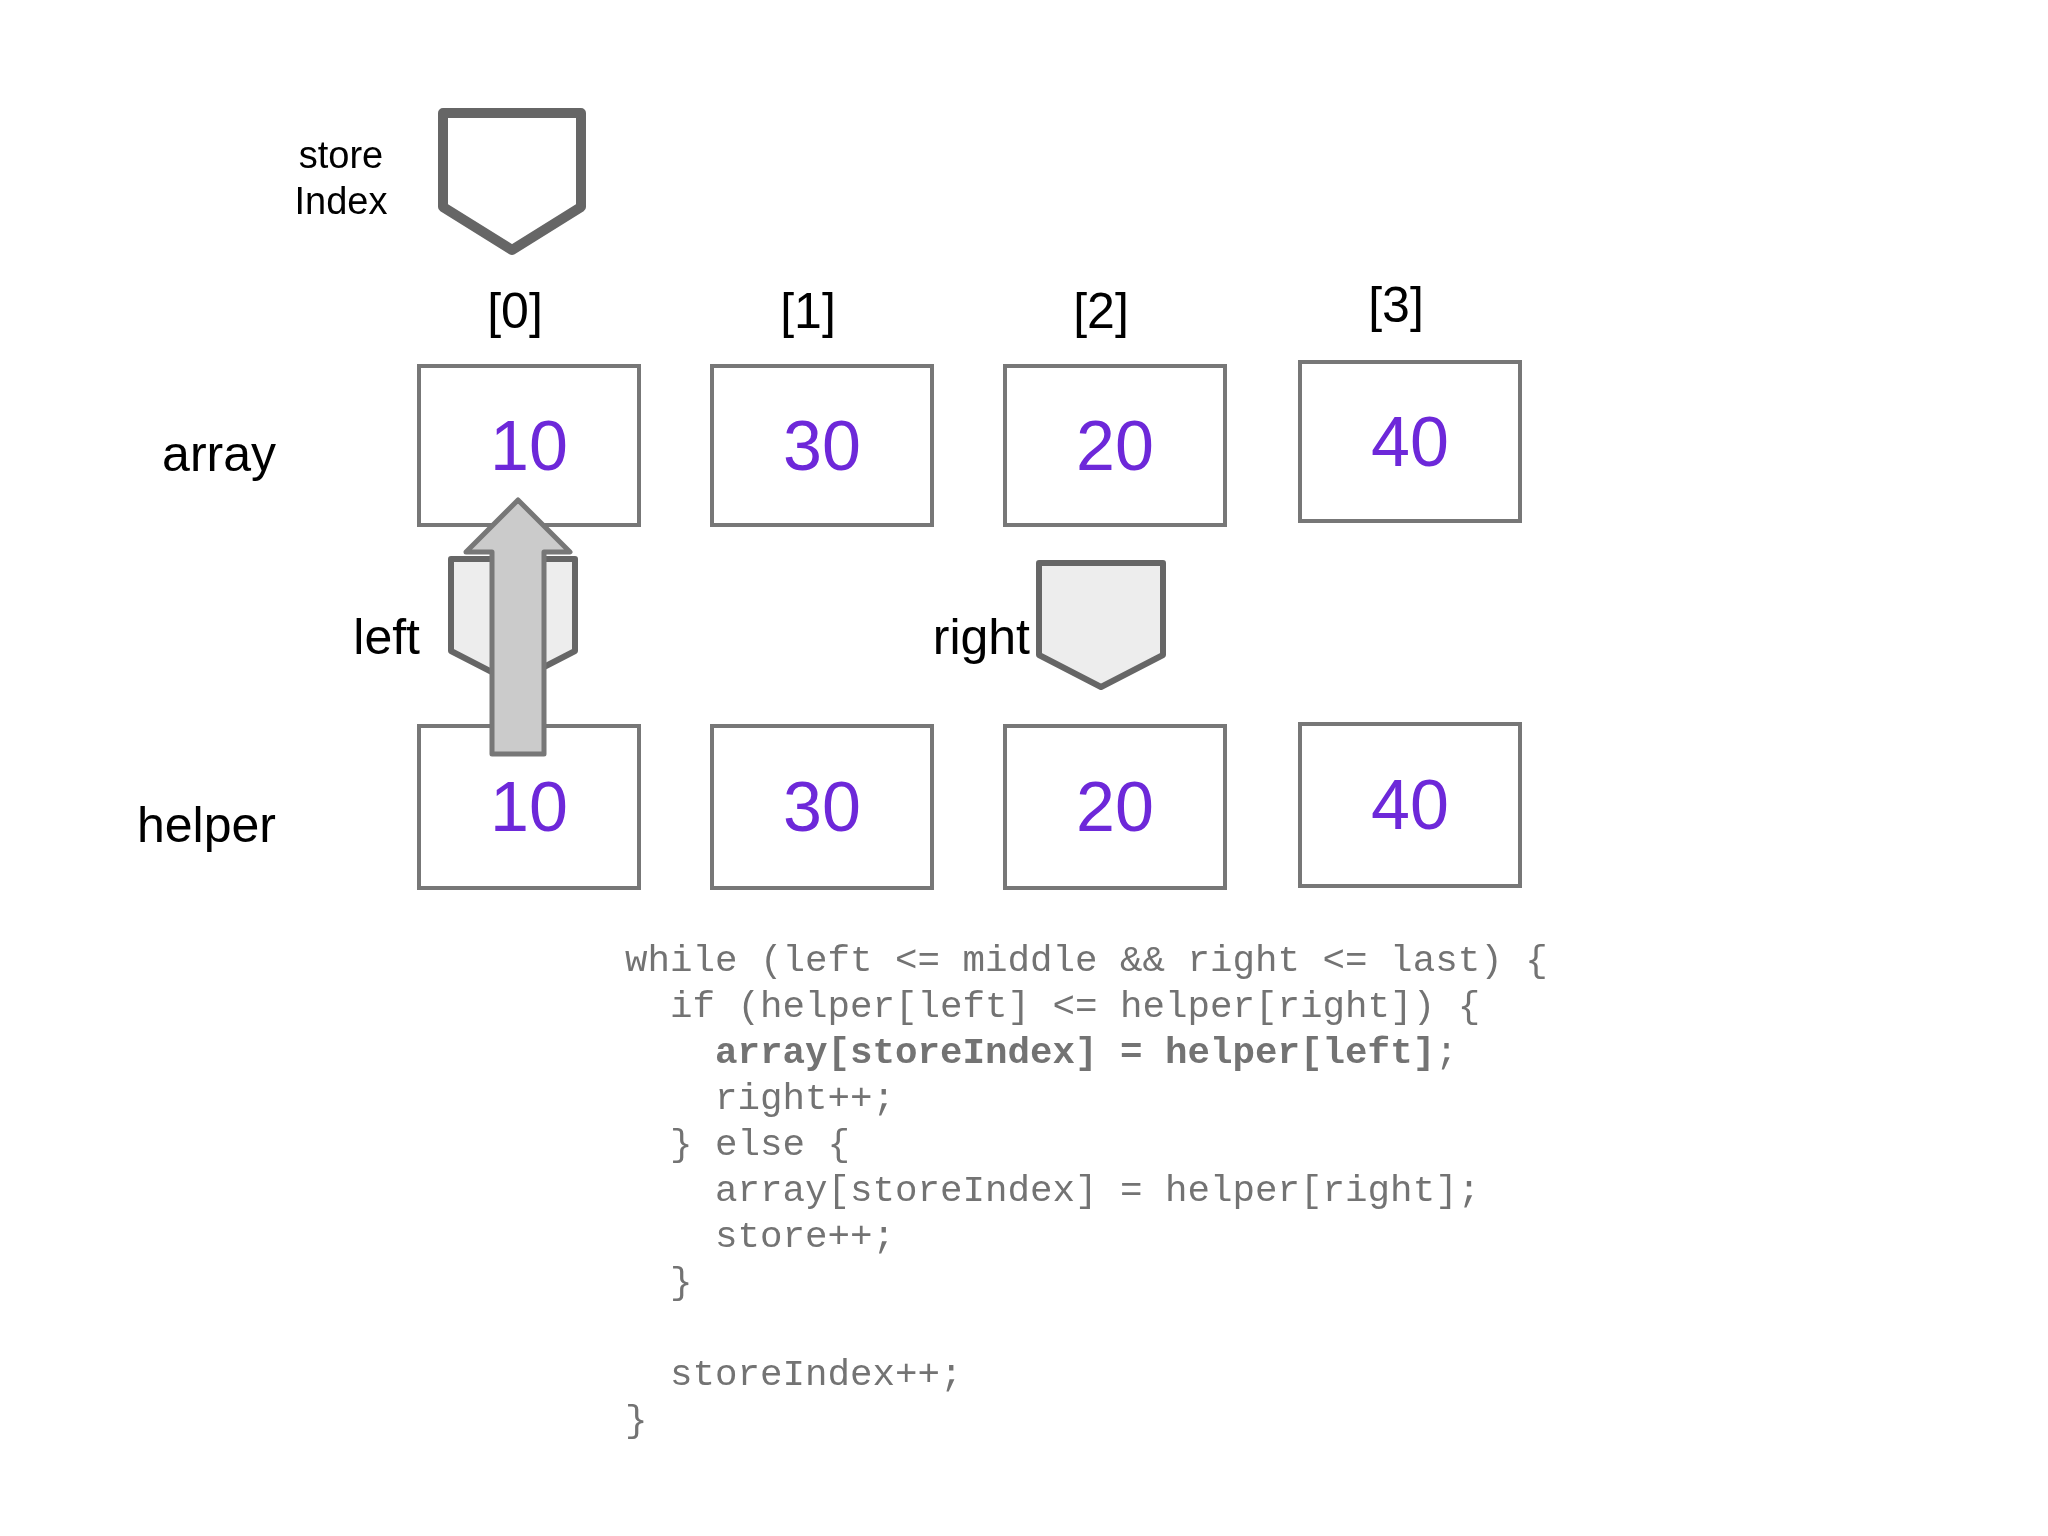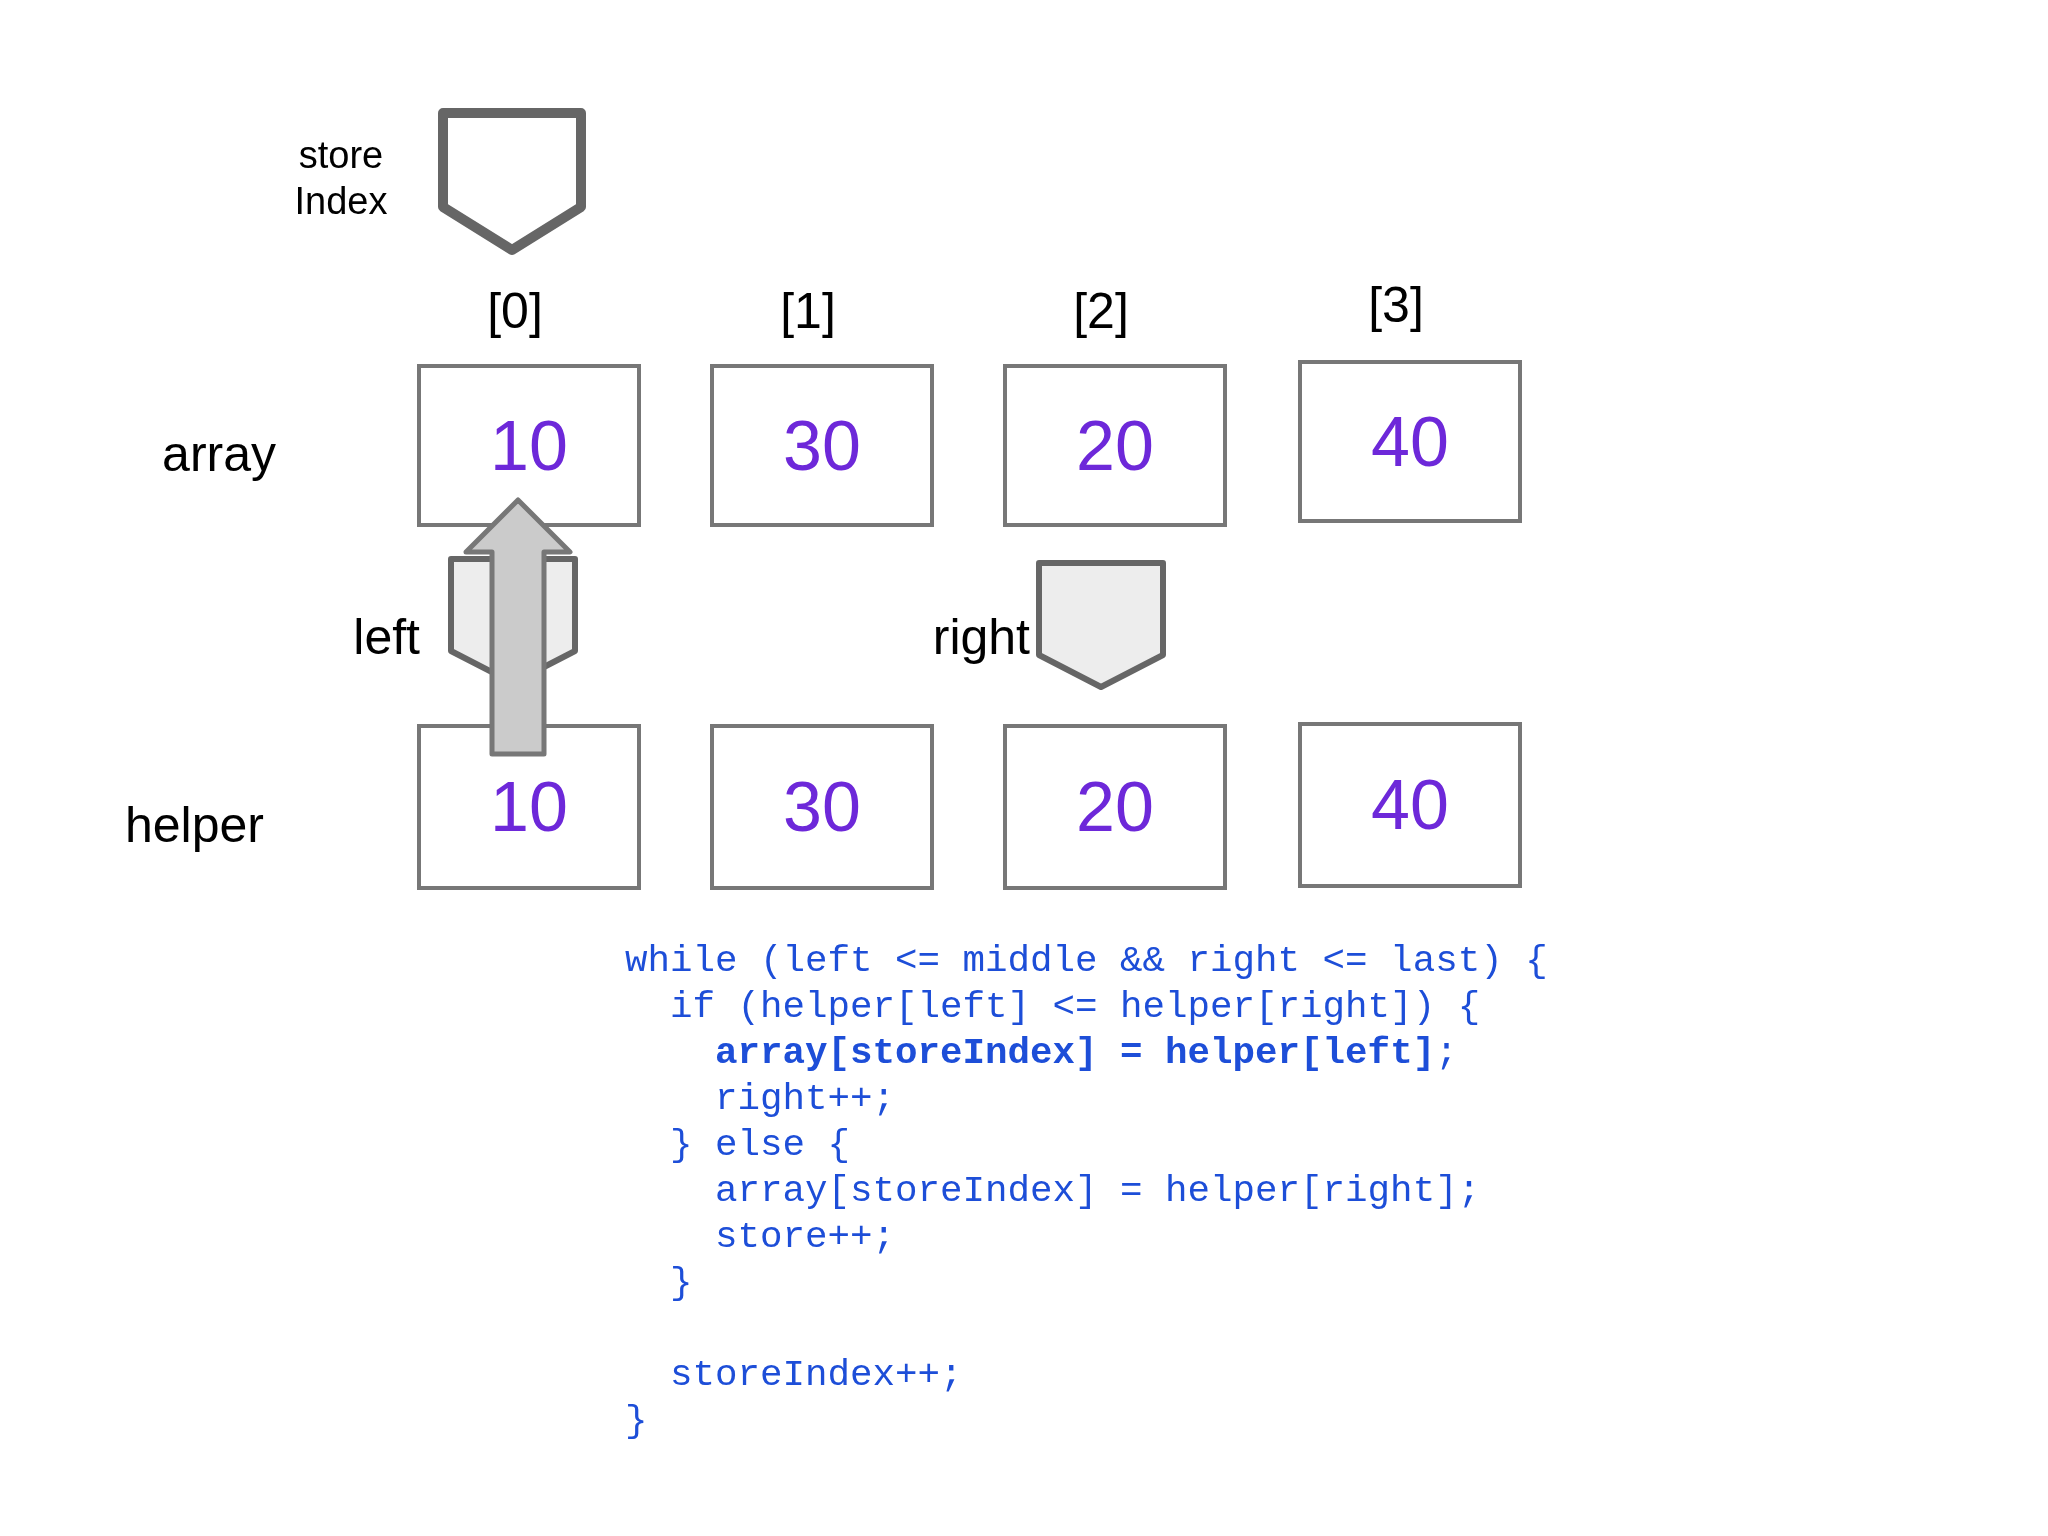--- a/index.html
+++ b/index.html
@@ -110,7 +110,7 @@
     <polygon points="3,3 127,3 127,95 65,127 3,95" fill="#ededed" stroke="#666666" stroke-width="6" stroke-linejoin="round"></polygon>
   </svg>
 
-  <div class="abs side-label" style="left:98px; top:796px; width:166px;">helper</div>
+  <div class="abs side-label" style="left:110px; top:796px; width:166px;">helper</div>
 
   <div class="abs cell cell-helper" style="left:417px; top:724px;">
     <span>10</span>

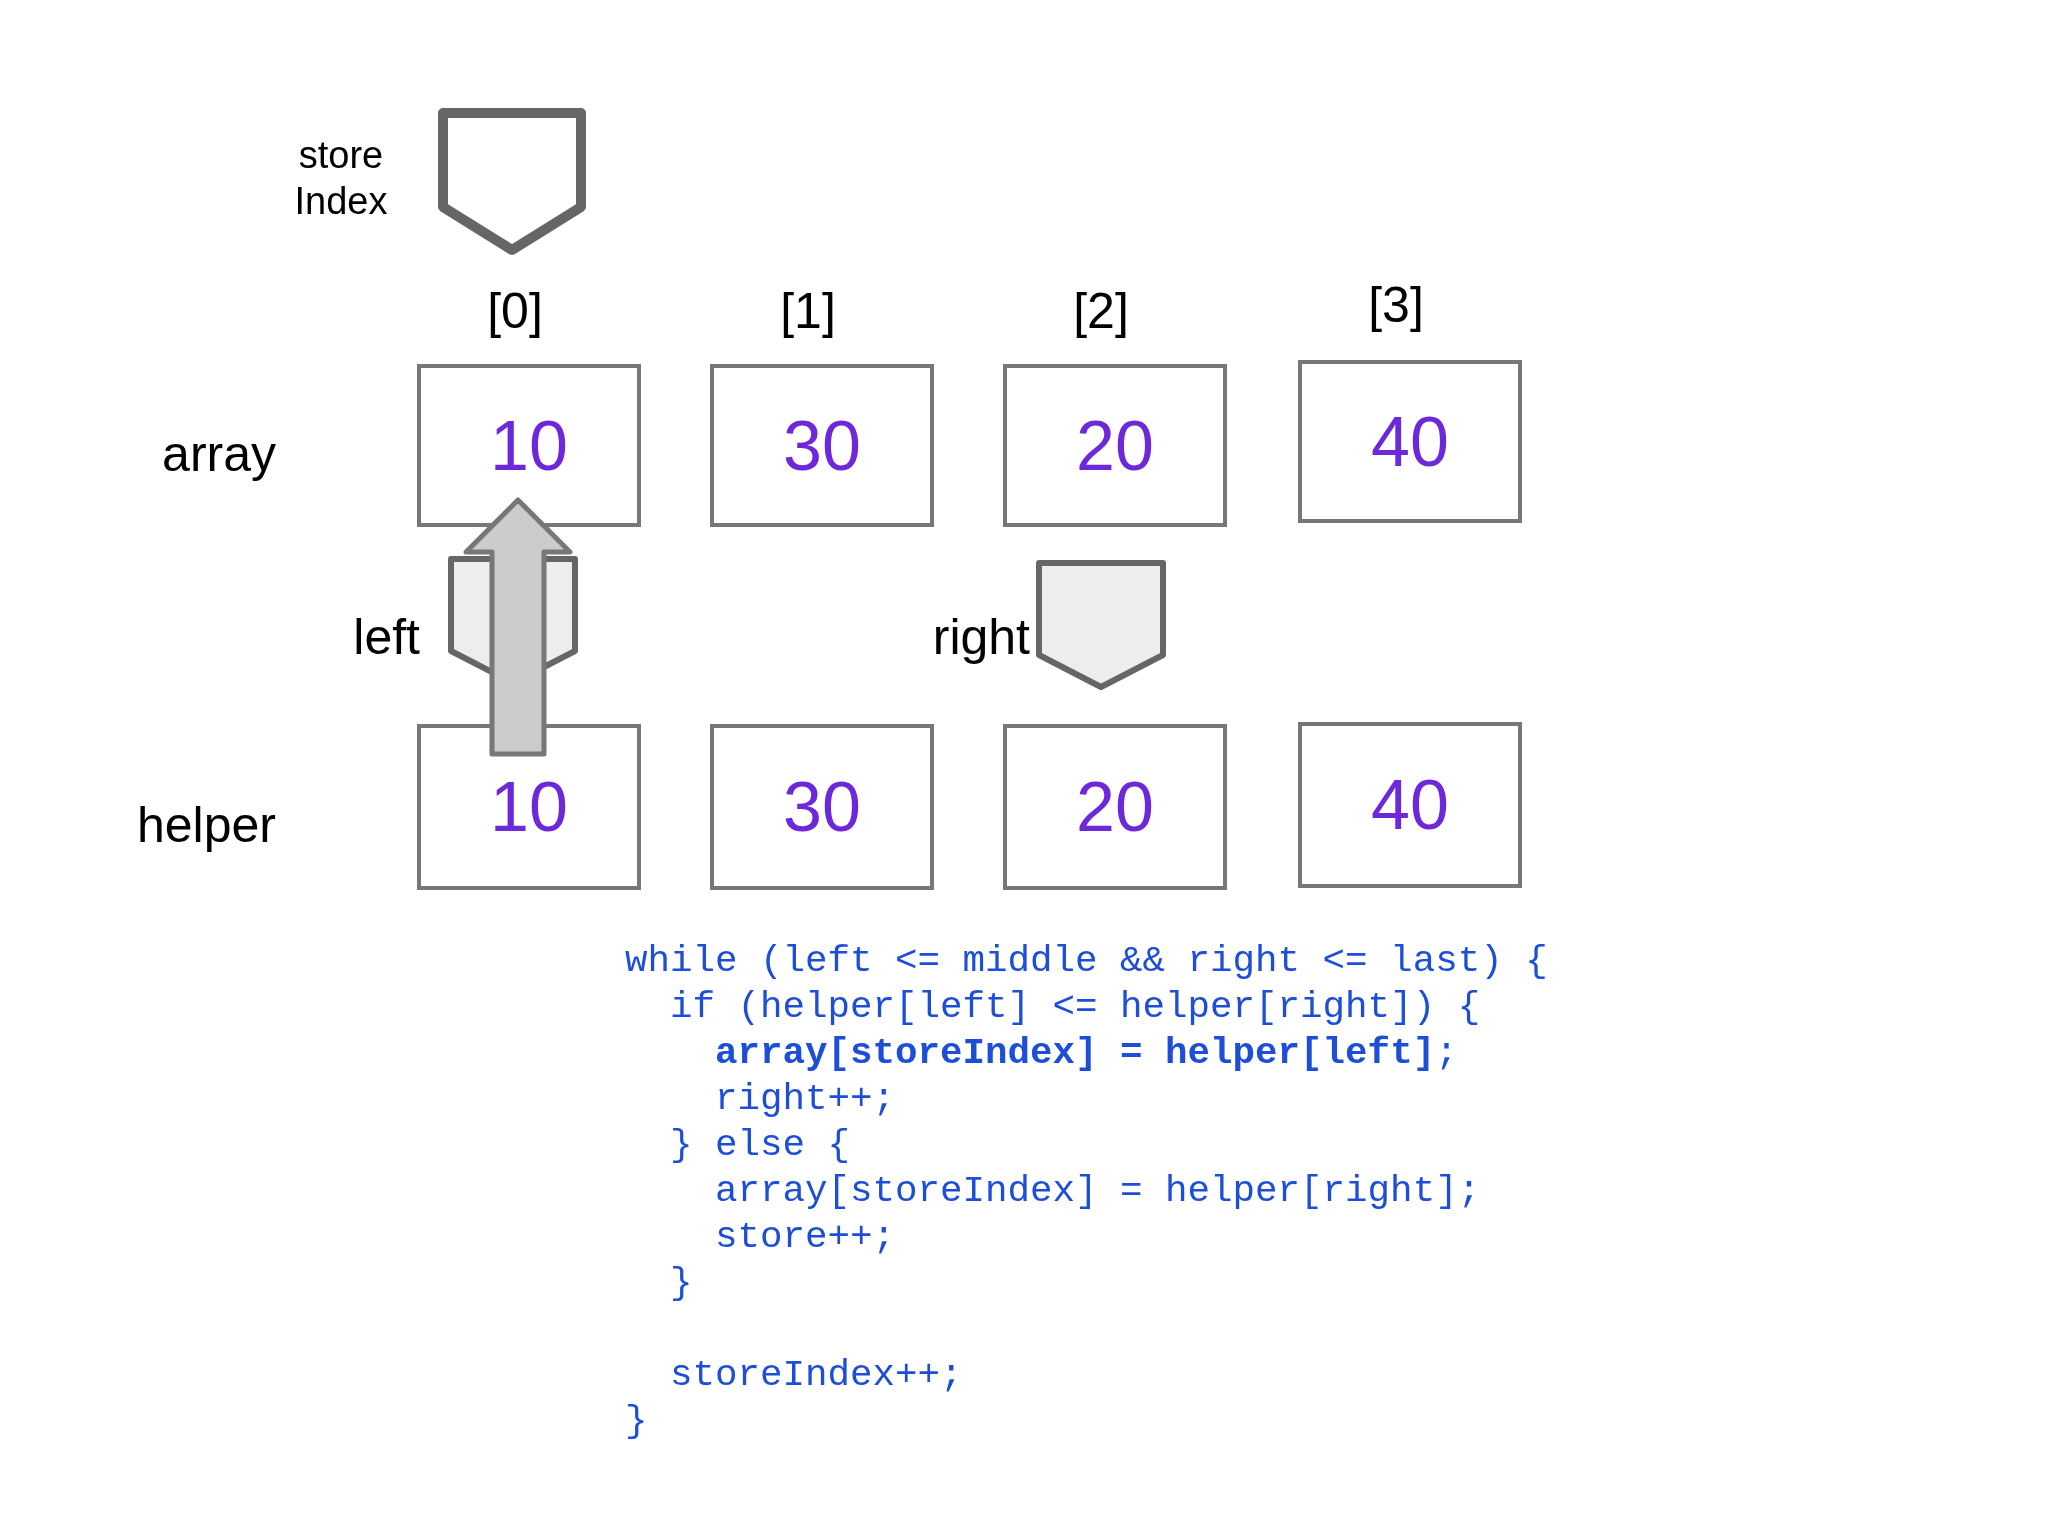--- a/index.html
+++ b/index.html
@@ -54,7 +54,7 @@
     font-family: "Liberation Mono", "DejaVu Sans Mono", monospace;
     font-size: 37.5px;
     line-height: 46px;
-    color: #1d4ed8;
+    color: #737373;
   }
   .code-line {
     white-space: pre;

